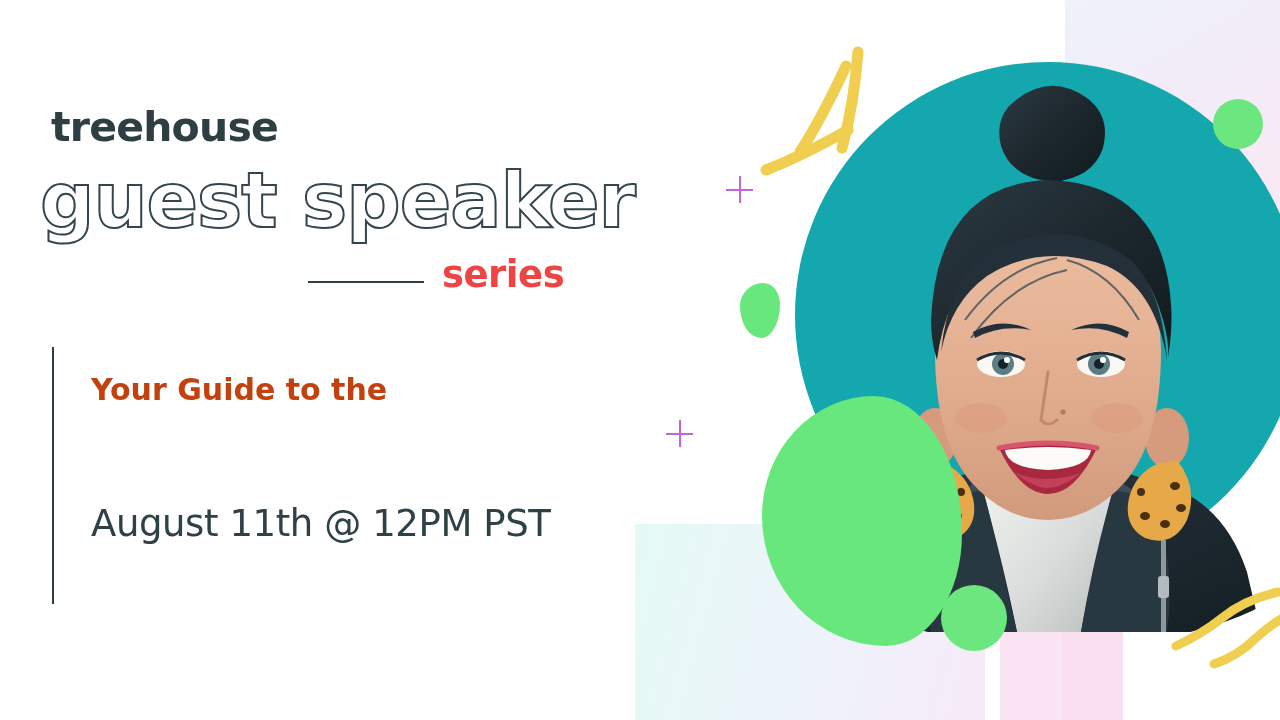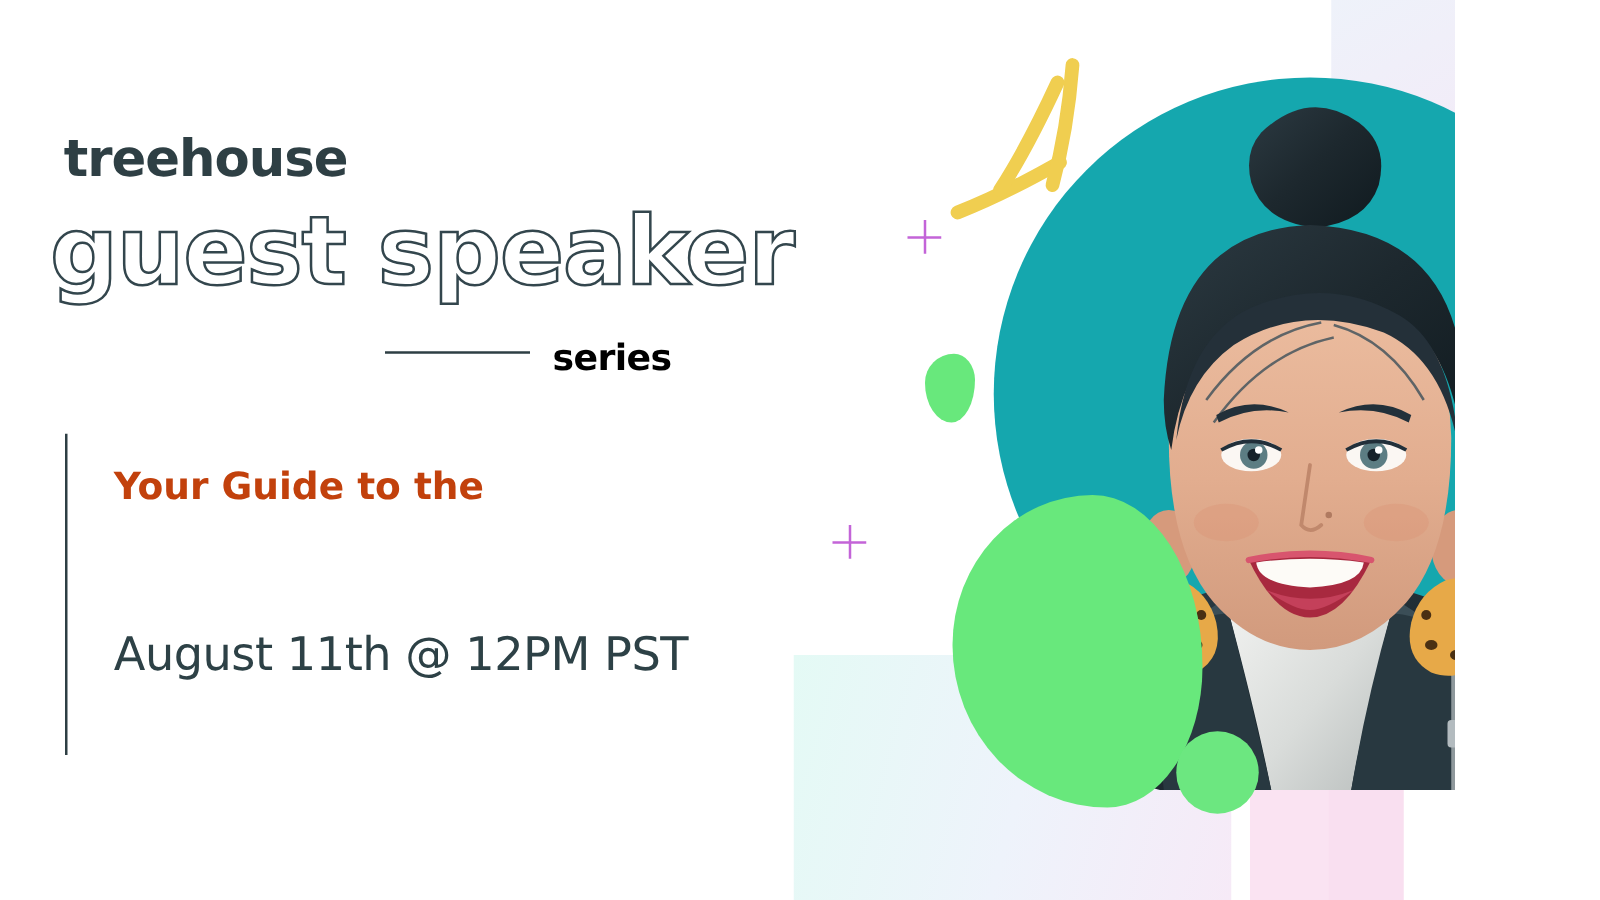--- a/index.html
+++ b/index.html
@@ -9,7 +9,7 @@
     width:1280px;height:720px;overflow:hidden;
   }
   .stage{
-    position:relative;width:1164px;height:720px;
+    position:relative;width:1280px;height:720px;
     background:#ffffff;overflow:hidden;
   }
 

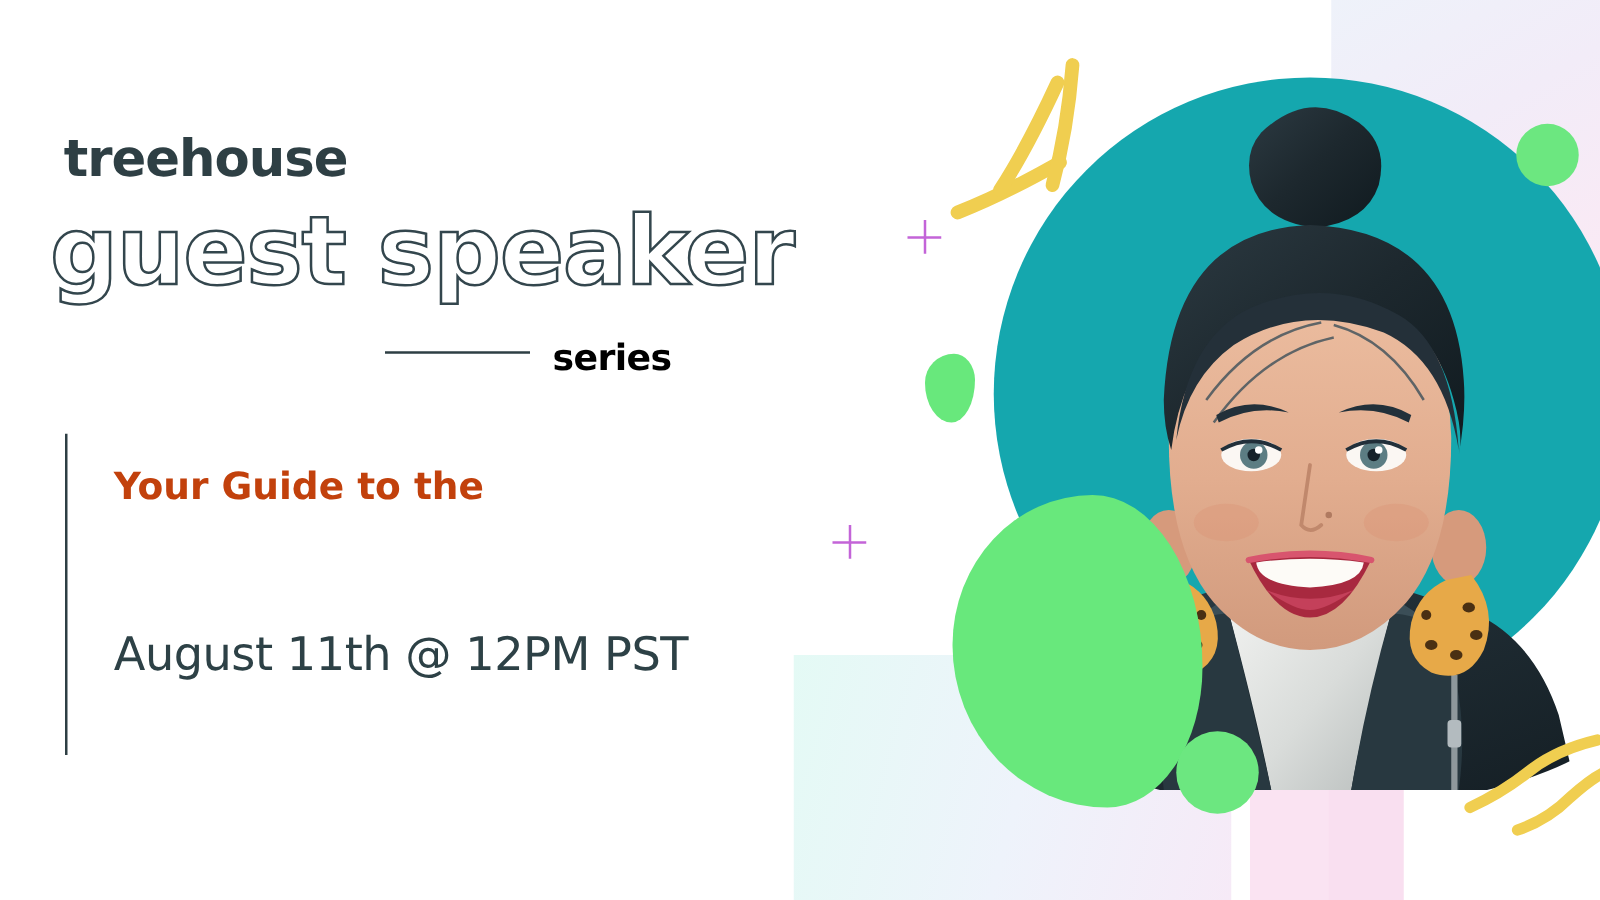--- a/index.html
+++ b/index.html
@@ -97,8 +97,8 @@
   }
   .series-word{
     position:absolute;left:442px;top:256px;
-    font-size:29px;font-weight:700;letter-spacing:-0.5px;
-    color:#000000;line-height:1;margin-top:16px;
+    font-size:37px;font-weight:700;letter-spacing:-0.5px;
+    color:#ef4444;line-height:1;
   }
 
   .vrule{

